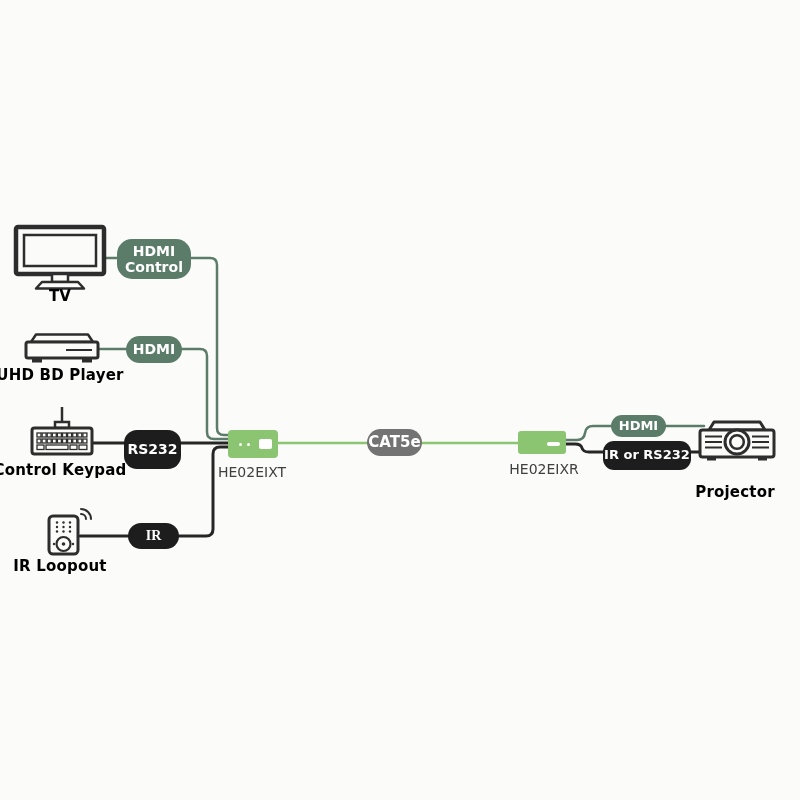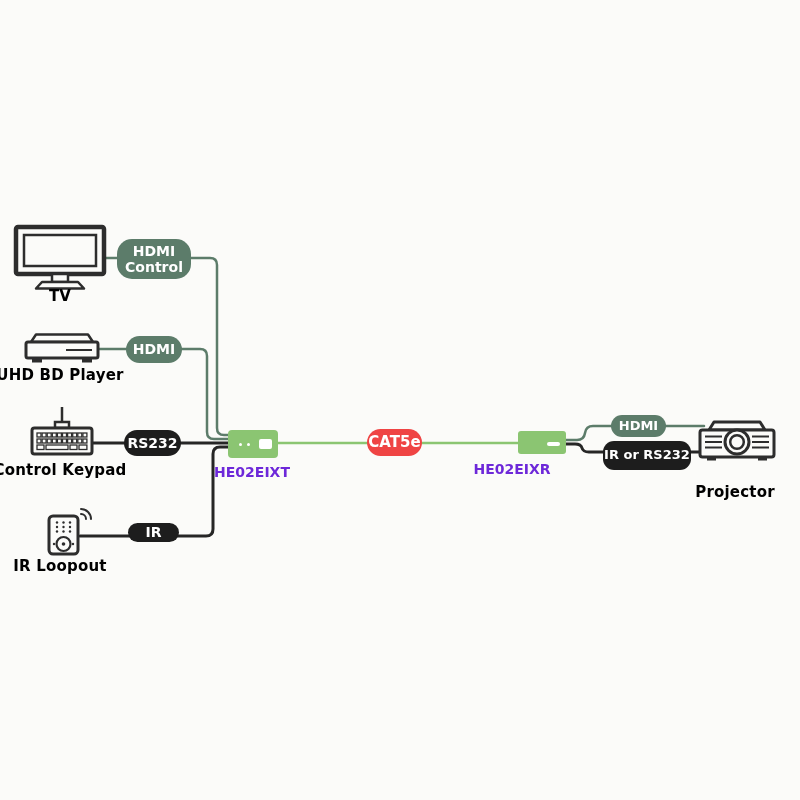--- a/index.html
+++ b/index.html
@@ -138,7 +138,7 @@
     </div>
   </div>
   <div class="badge sage" style="left:126px;top:336px;width:56px;height:27px;border-radius:13.5px;font-size:14px;">HDMI</div>
-  <div class="badge black" style="left:124px;top:430px;width:57px;height:26px;border-radius:13px;font-size:14px;">RS232</div>
+  <div class="badge black" style="left:124px;top:430px;width:57px;height:39px;border-radius:13px;font-size:14px;">RS232</div>
   <div class="badge black" style="left:128px;top:523px;width:51px;height:19px;border-radius:13px;font-size:14px;">IR</div>
 
   <div class="extender-box" style="left:228px;top:430px;width:50px;height:28px;">

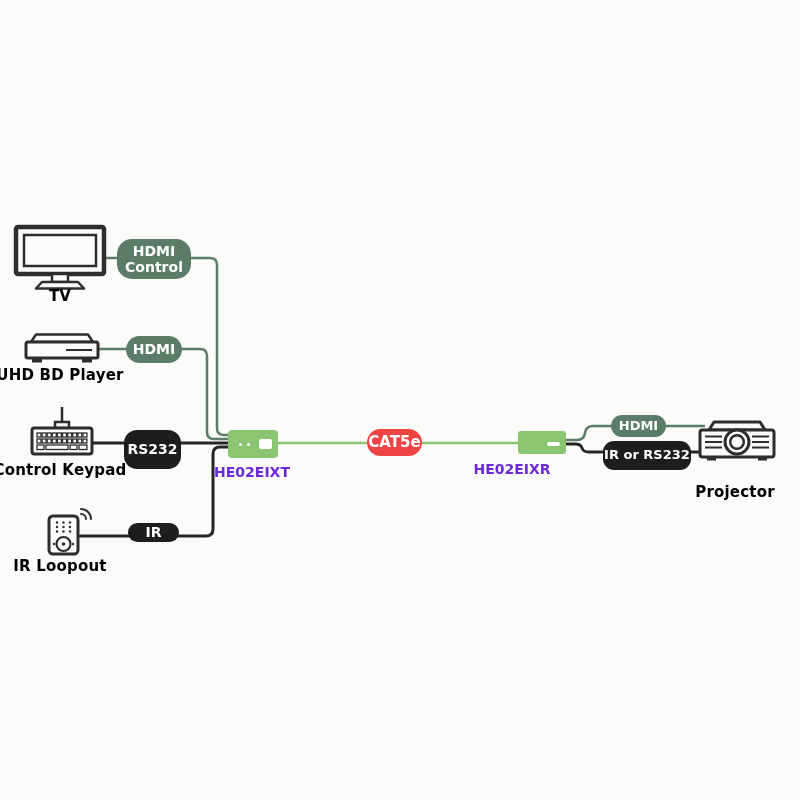--- a/index.html
+++ b/index.html
@@ -28,7 +28,7 @@
   }
   .badge.sage{background:#5C7C6A;}
   .badge.black{background:#1D1D1D;}
-  .badge.green{background:#ef4444;}
+  .badge.green{background:#737373;}
   .extender-box{
     position:absolute;background:#8BC572;border-radius:4px;
   }

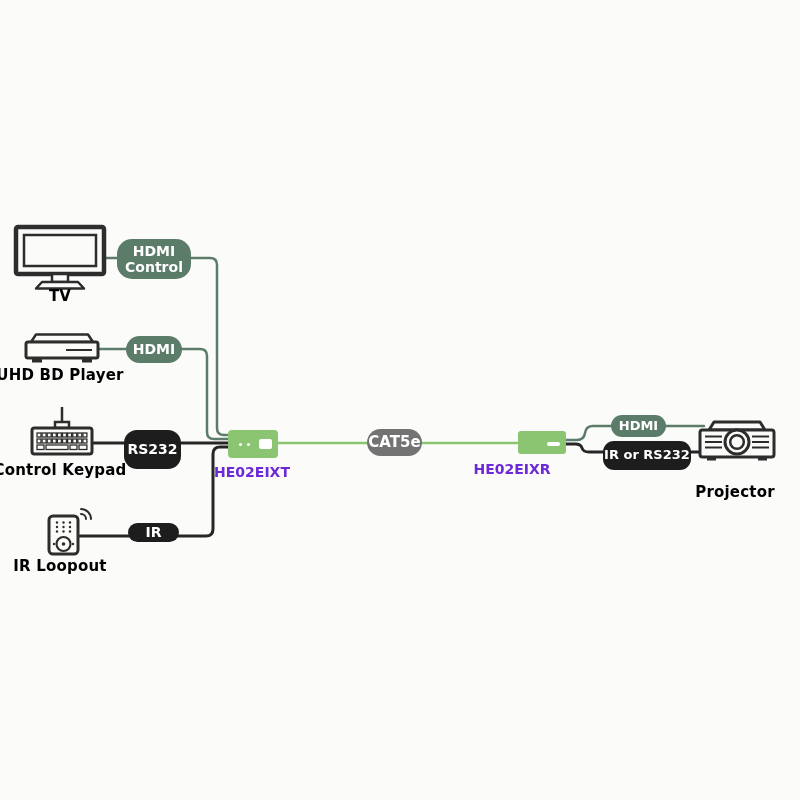--- a/index.html
+++ b/index.html
@@ -19,7 +19,7 @@
   }
   .box-label{
     position:absolute;transform:translateX(-50%);
-    white-space:nowrap;font-weight:700;color:#6d28d9;font-size:14px;
+    white-space:nowrap;font-weight:400;color:#404040;font-size:14px;
   }
   .badge{
     position:absolute;display:flex;align-items:center;justify-content:center;

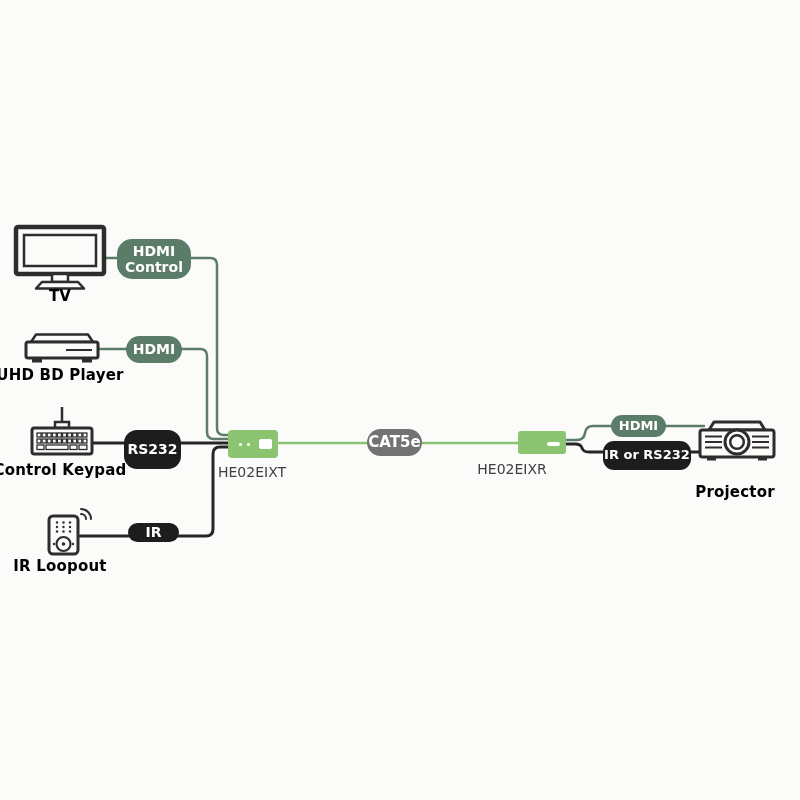--- a/index.html
+++ b/index.html
@@ -153,7 +153,7 @@
   <div class="extender-box" style="left:518px;top:431px;width:48px;height:23px;border-radius:3px;">
     <span class="port" style="right:6px;top:11px;width:13px;height:4px;"></span>
   </div>
-  <div class="box-label" style="left:512px;top:461px;">HE02EIXR</div>
+  <div class="box-label" style="left:544px;top:461px;">HE02EIXR</div>
 
   <div class="badge sage" style="left:611px;top:415px;width:55px;height:22px;border-radius:11px;font-size:13px;">HDMI</div>
   <div class="badge black" style="left:603px;top:441px;width:88px;height:29px;border-radius:11px;font-size:13px;">IR or RS232</div>

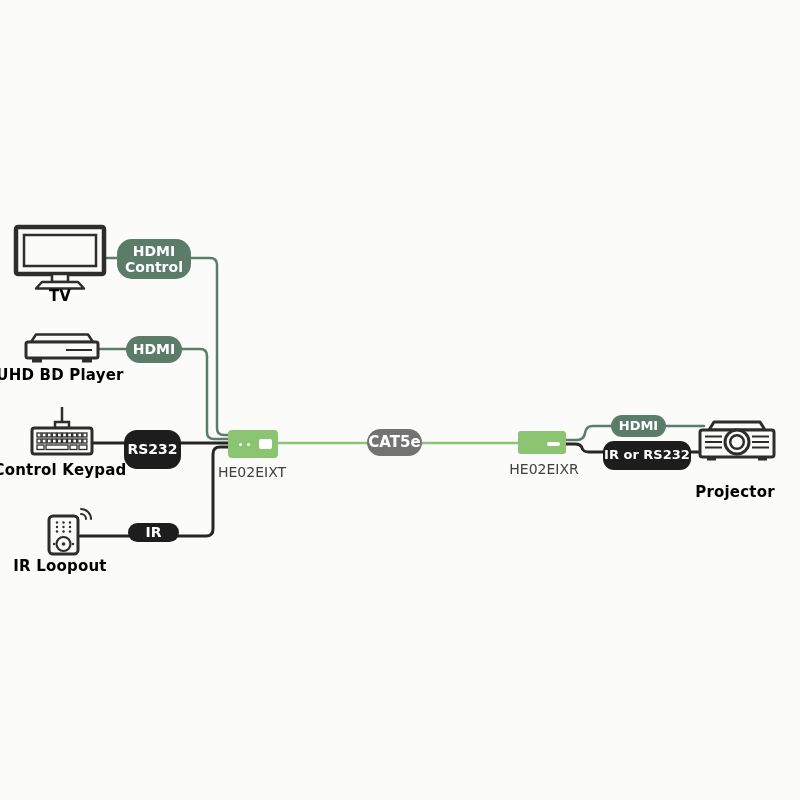--- a/index.html
+++ b/index.html
@@ -139,7 +139,7 @@
   </div>
   <div class="badge sage" style="left:126px;top:336px;width:56px;height:27px;border-radius:13.5px;font-size:14px;">HDMI</div>
   <div class="badge black" style="left:124px;top:430px;width:57px;height:39px;border-radius:13px;font-size:14px;">RS232</div>
-  <div class="badge black" style="left:128px;top:523px;width:51px;height:19px;border-radius:13px;font-size:14px;">IR</div>
+  <div class="badge black" style="left:128px;top:523px;width:51px;height:26px;border-radius:13px;font-size:14px;font-family:Liberation Serif, serif;">IR</div>
 
   <div class="extender-box" style="left:228px;top:430px;width:50px;height:28px;">
     <span class="dot" style="left:11px;top:13px;"></span>

